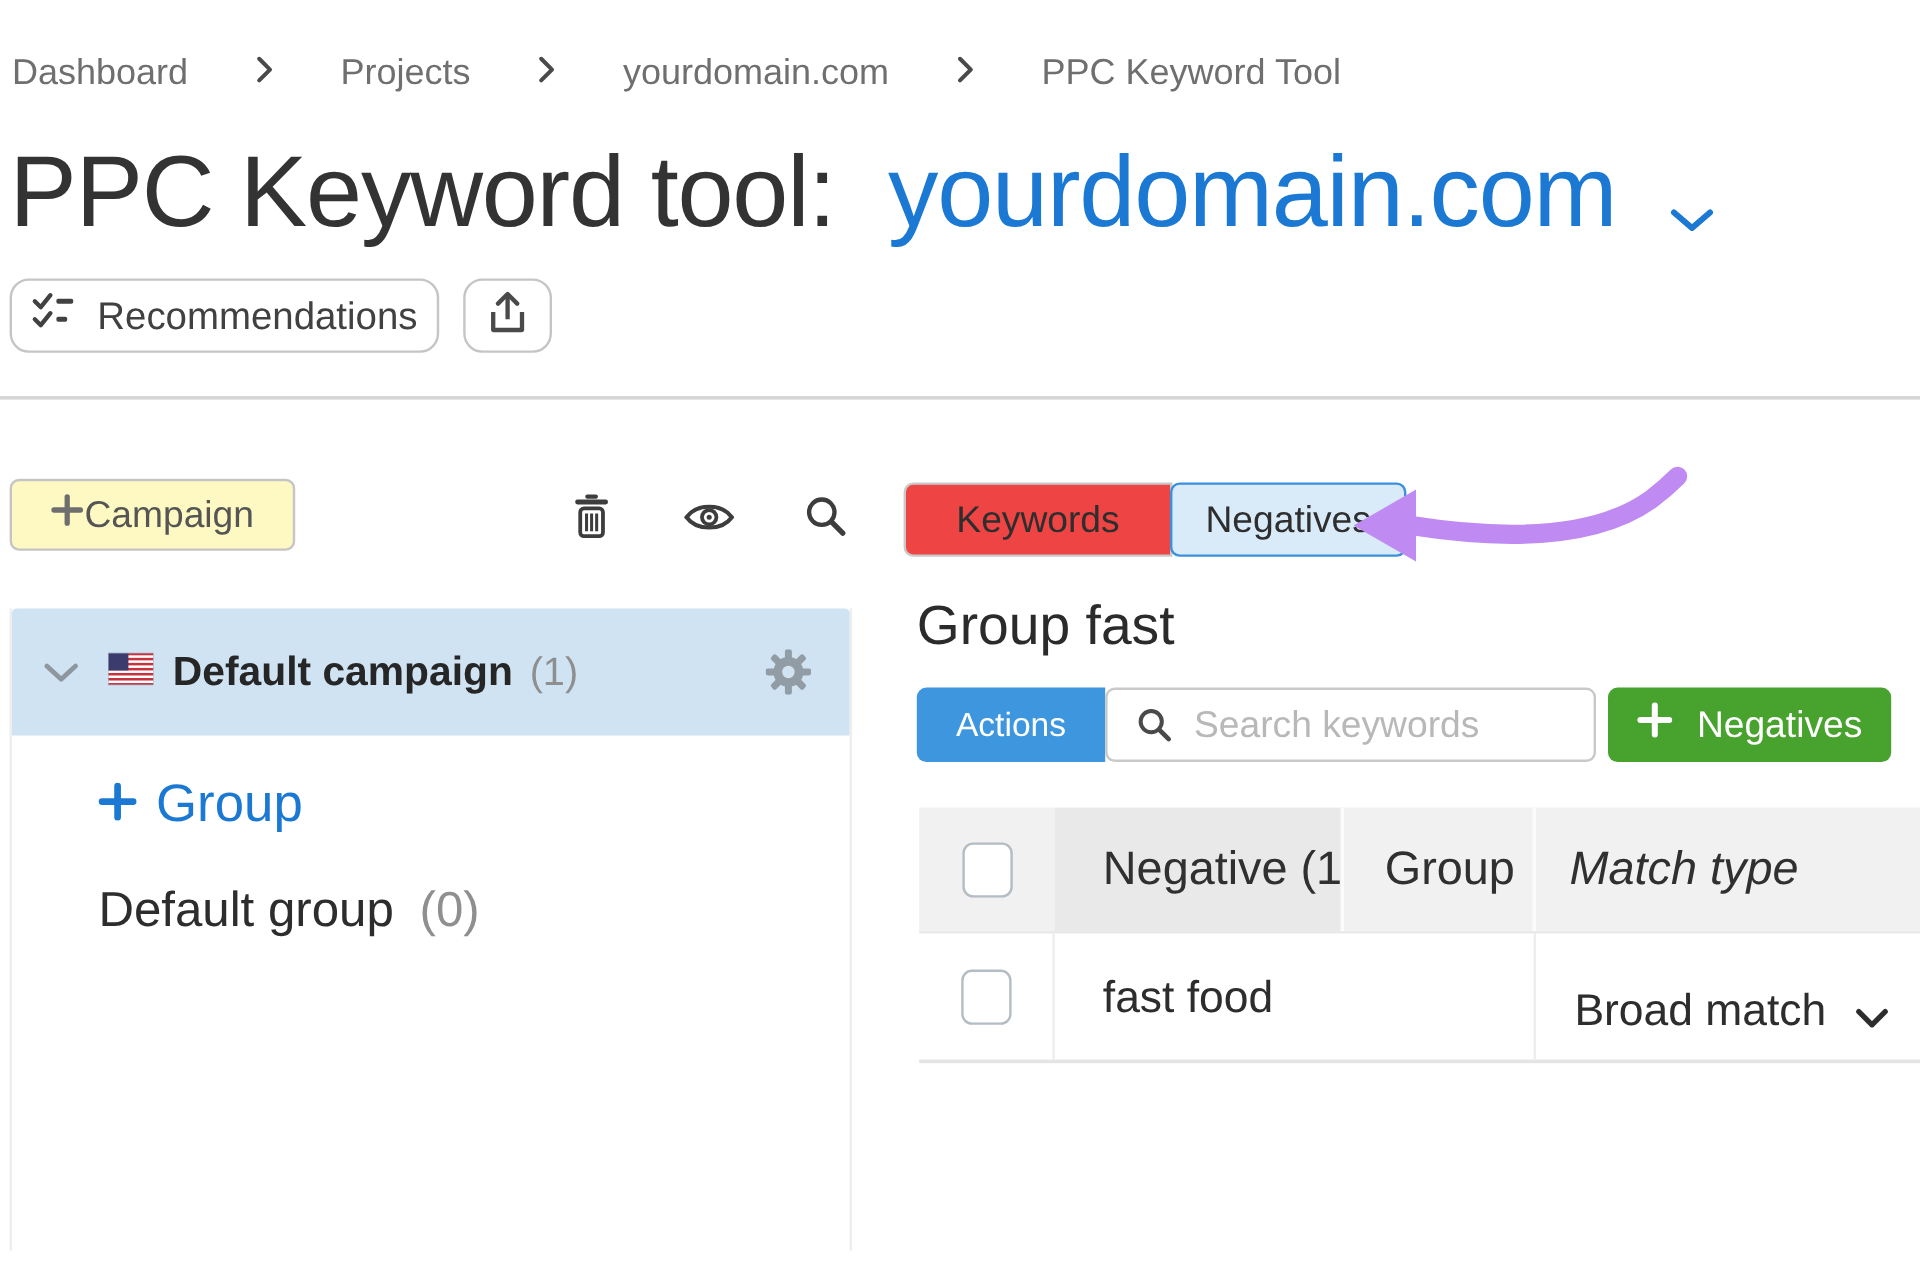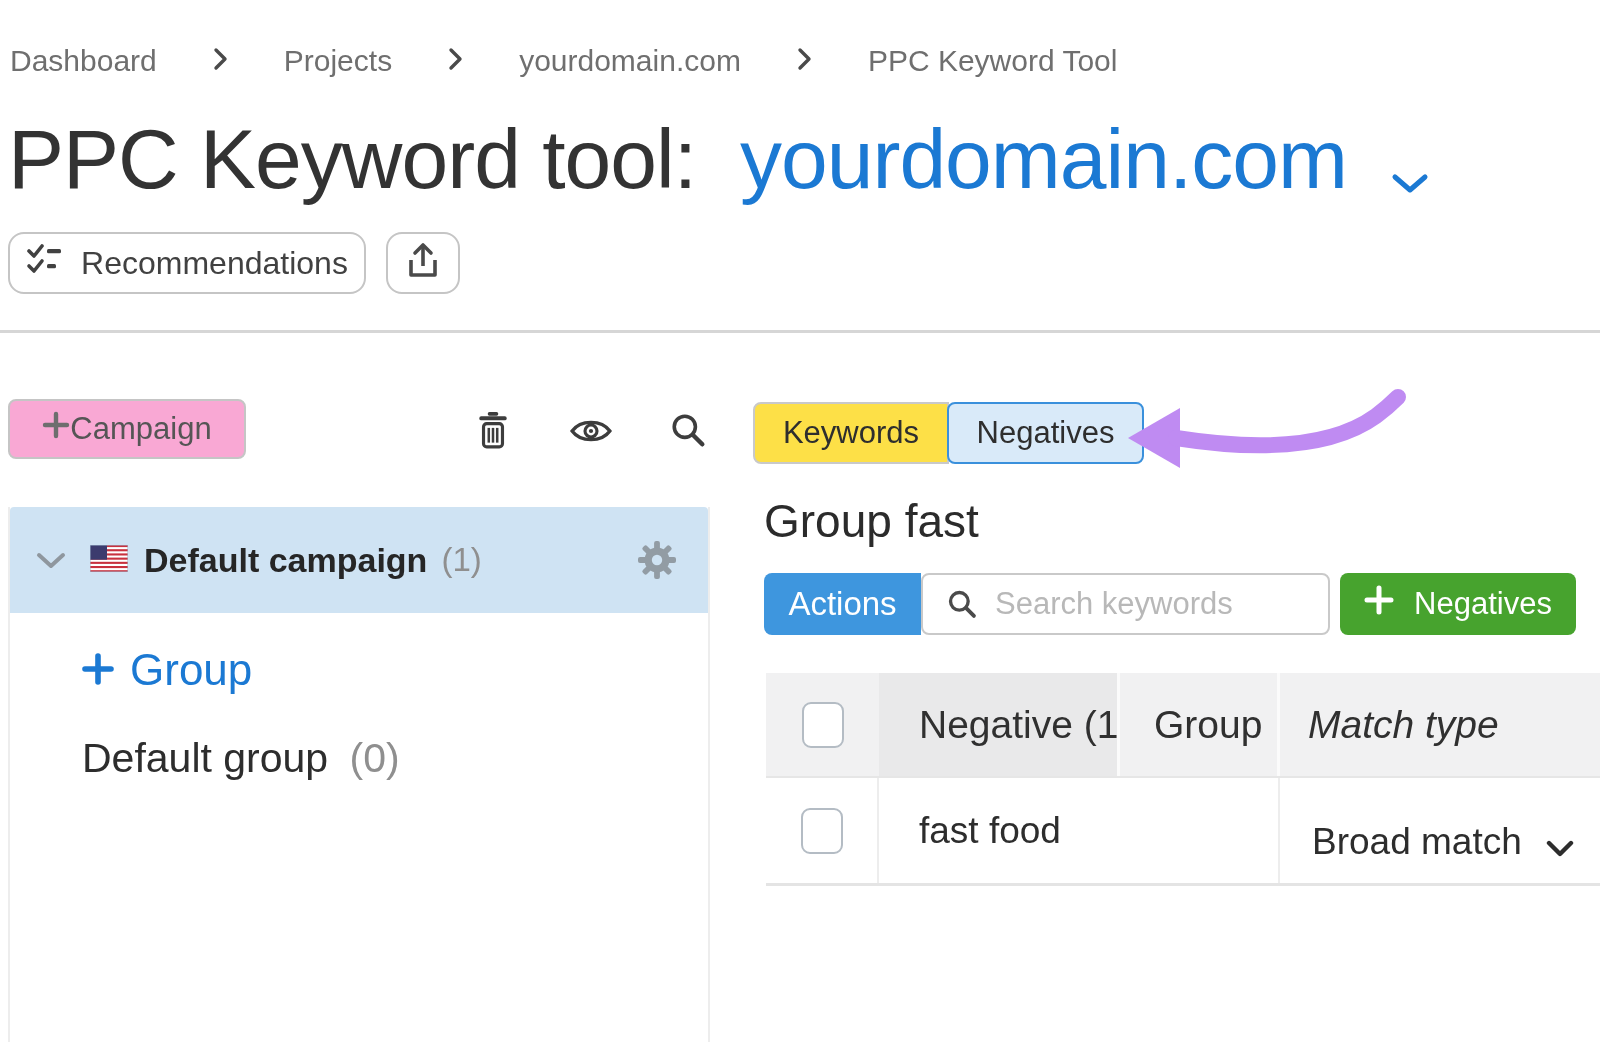--- a/index.html
+++ b/index.html
@@ -28,7 +28,7 @@
 
   
   .campaign-btn { position:absolute; top:399px; left:8px; width:238px; height:60px;
-    background:#f9a8d4; border:2px solid #c5c5c5; border-radius:8px; display:flex;
+    background:#fef9c3; border:2px solid #c5c5c5; border-radius:8px; display:flex;
     align-items:center; justify-content:center; font-size:31px; color:#555; }
   .tool-icon { position:absolute; top:410px; }
 

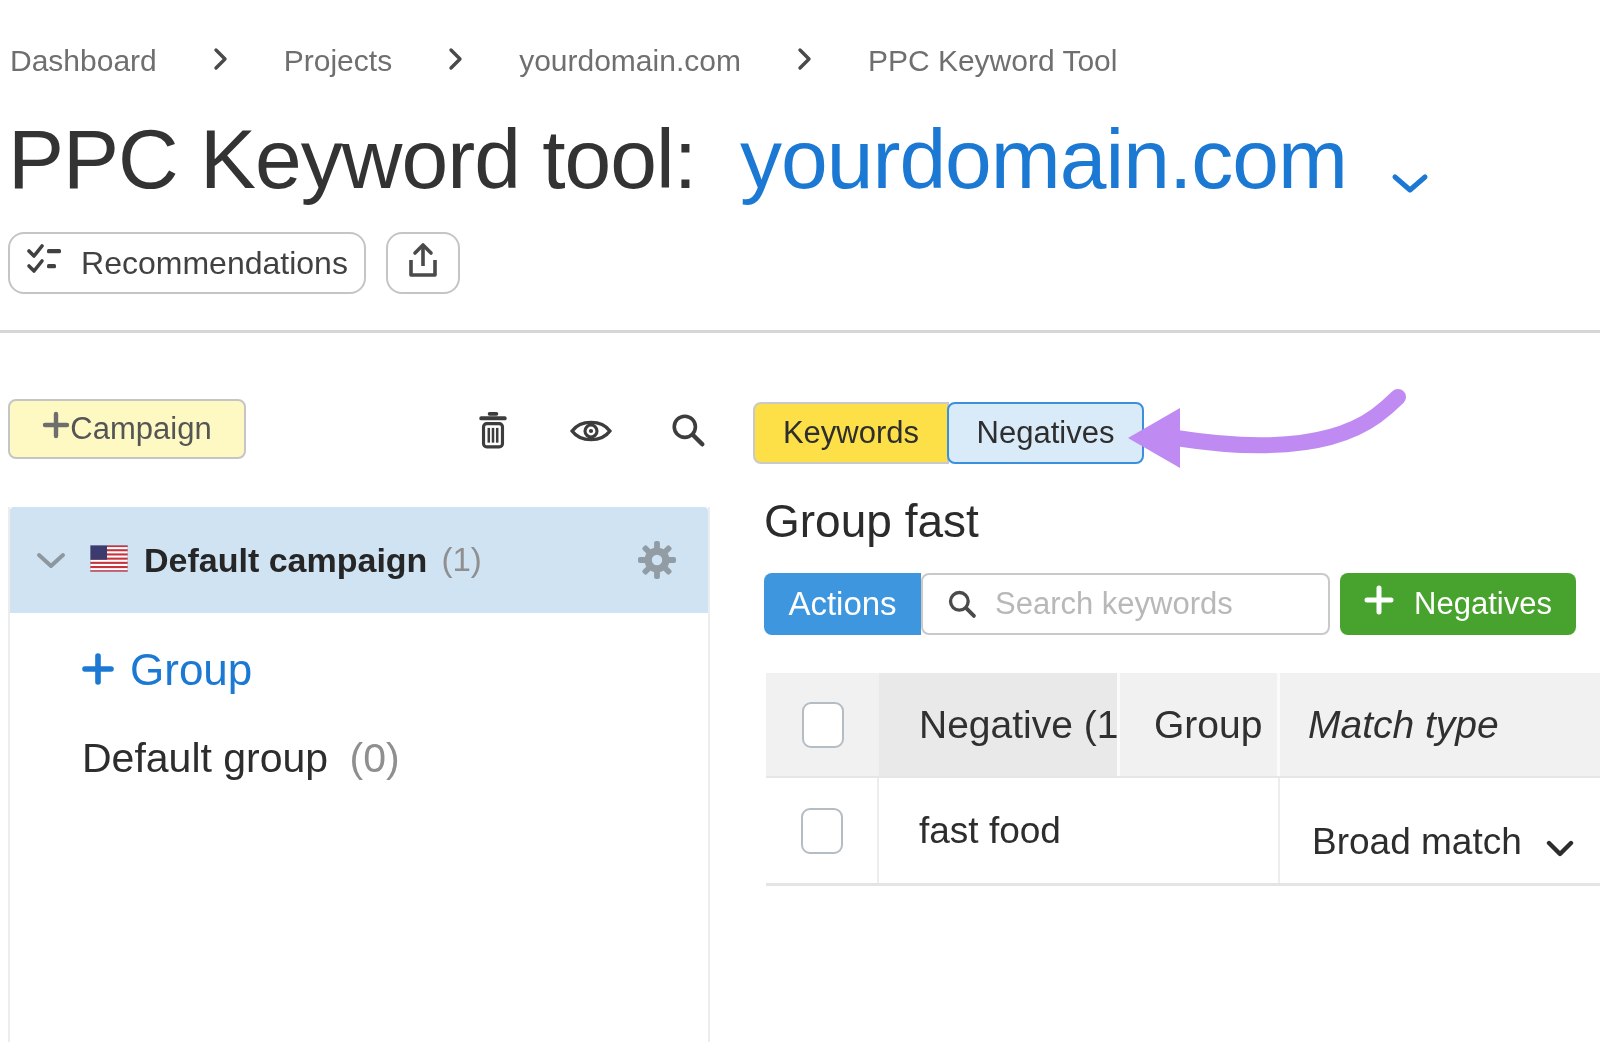--- a/index.html
+++ b/index.html
@@ -36,7 +36,7 @@
   .tabs { position:absolute; top:402px; left:753px; display:flex; height:62px; }
   .tab { display:flex; align-items:center; justify-content:center; font-size:31px;
     color:#2e2e2e; cursor:pointer; }
-  .tab-keywords { width:196px; background:#fde047; border:2px solid #c9c9c9;
+  .tab-keywords { width:224px; background:#ef4444; border:2px solid #c9c9c9;
     border-radius:8px 0 0 8px; }
   .tab-negatives { width:197px; background:#d9eaf9; border:2.5px solid #3a90dc;
     border-radius:8px; margin-left:-2px; }

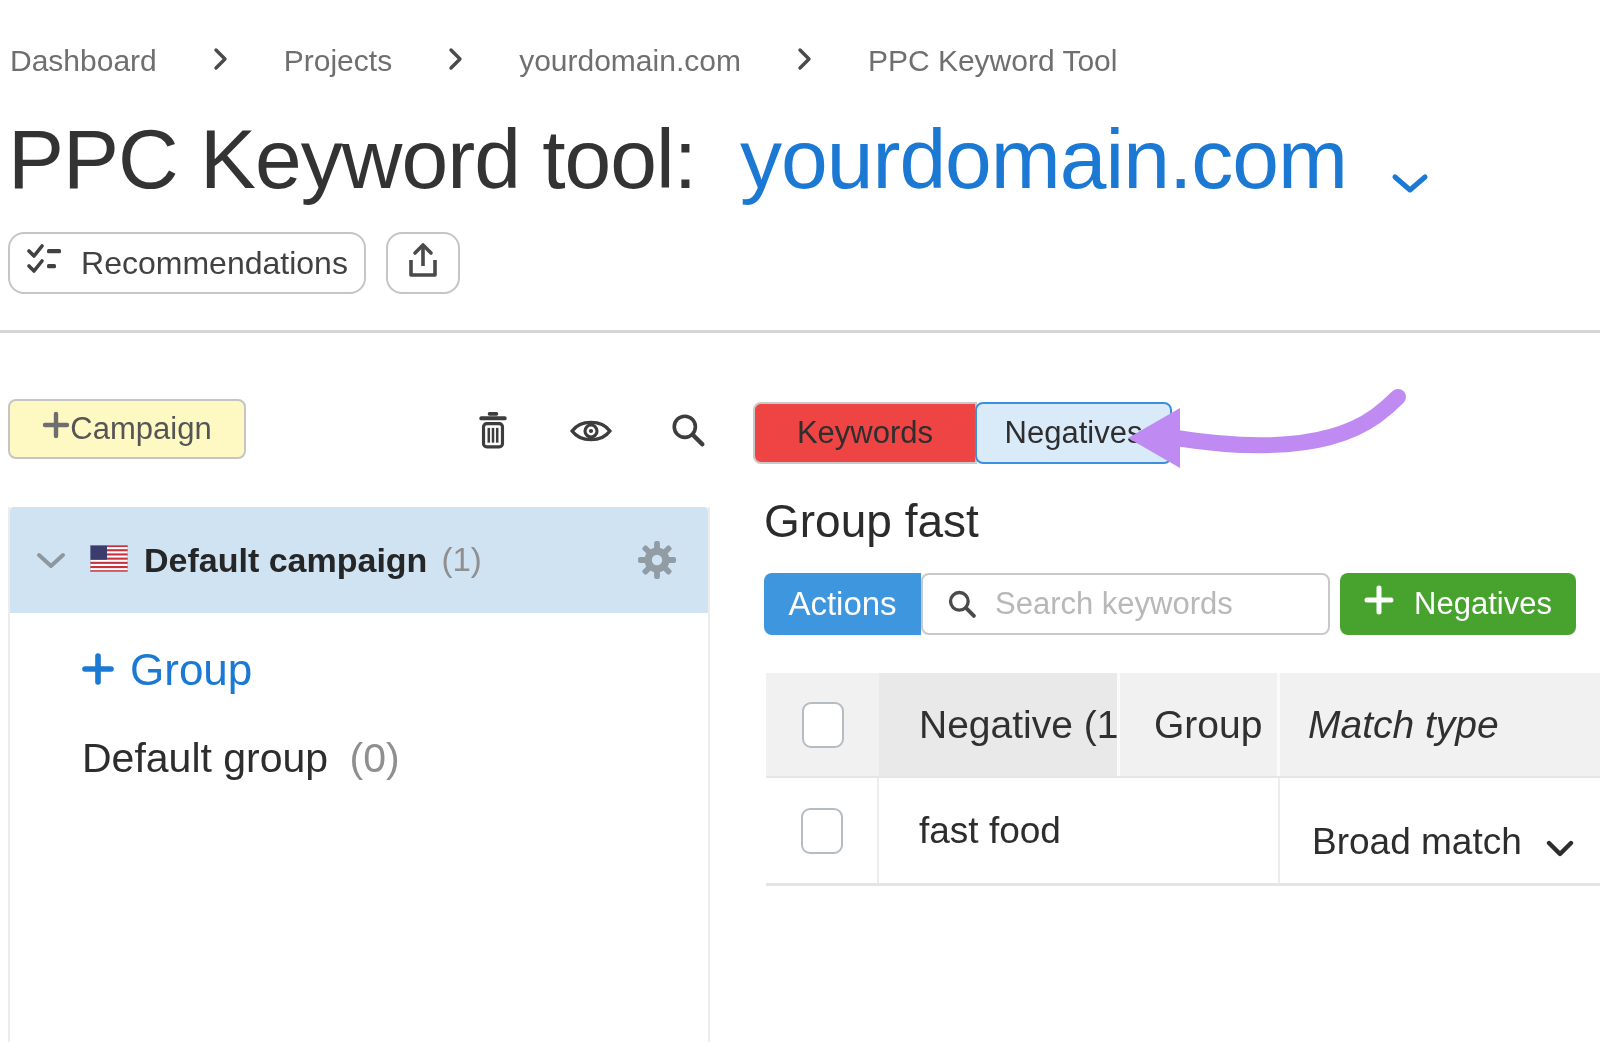--- a/index.html
+++ b/index.html
@@ -63,7 +63,7 @@
   
   .group-level { position:absolute; left:764px; top:494px; font-size:46px; color:#2b2b2b; }
   .actions-btn { position:absolute; left:764px; top:573px; width:157px; height:62px;
-    background:#3e96de; color:#fff; font-size:33px; border:none; border-radius:8px 0 0 8px;
+    background:#3e96de; color:#fff; font-size:28px; border:none; border-radius:8px 0 0 8px;
     display:flex; align-items:center; justify-content:center; cursor:pointer; }
   .search-box { position:absolute; left:921px; top:573px; width:409px; height:62px;
     background:#fff; border:2px solid #c9c9c9; border-radius:8px; display:flex; align-items:center; }

